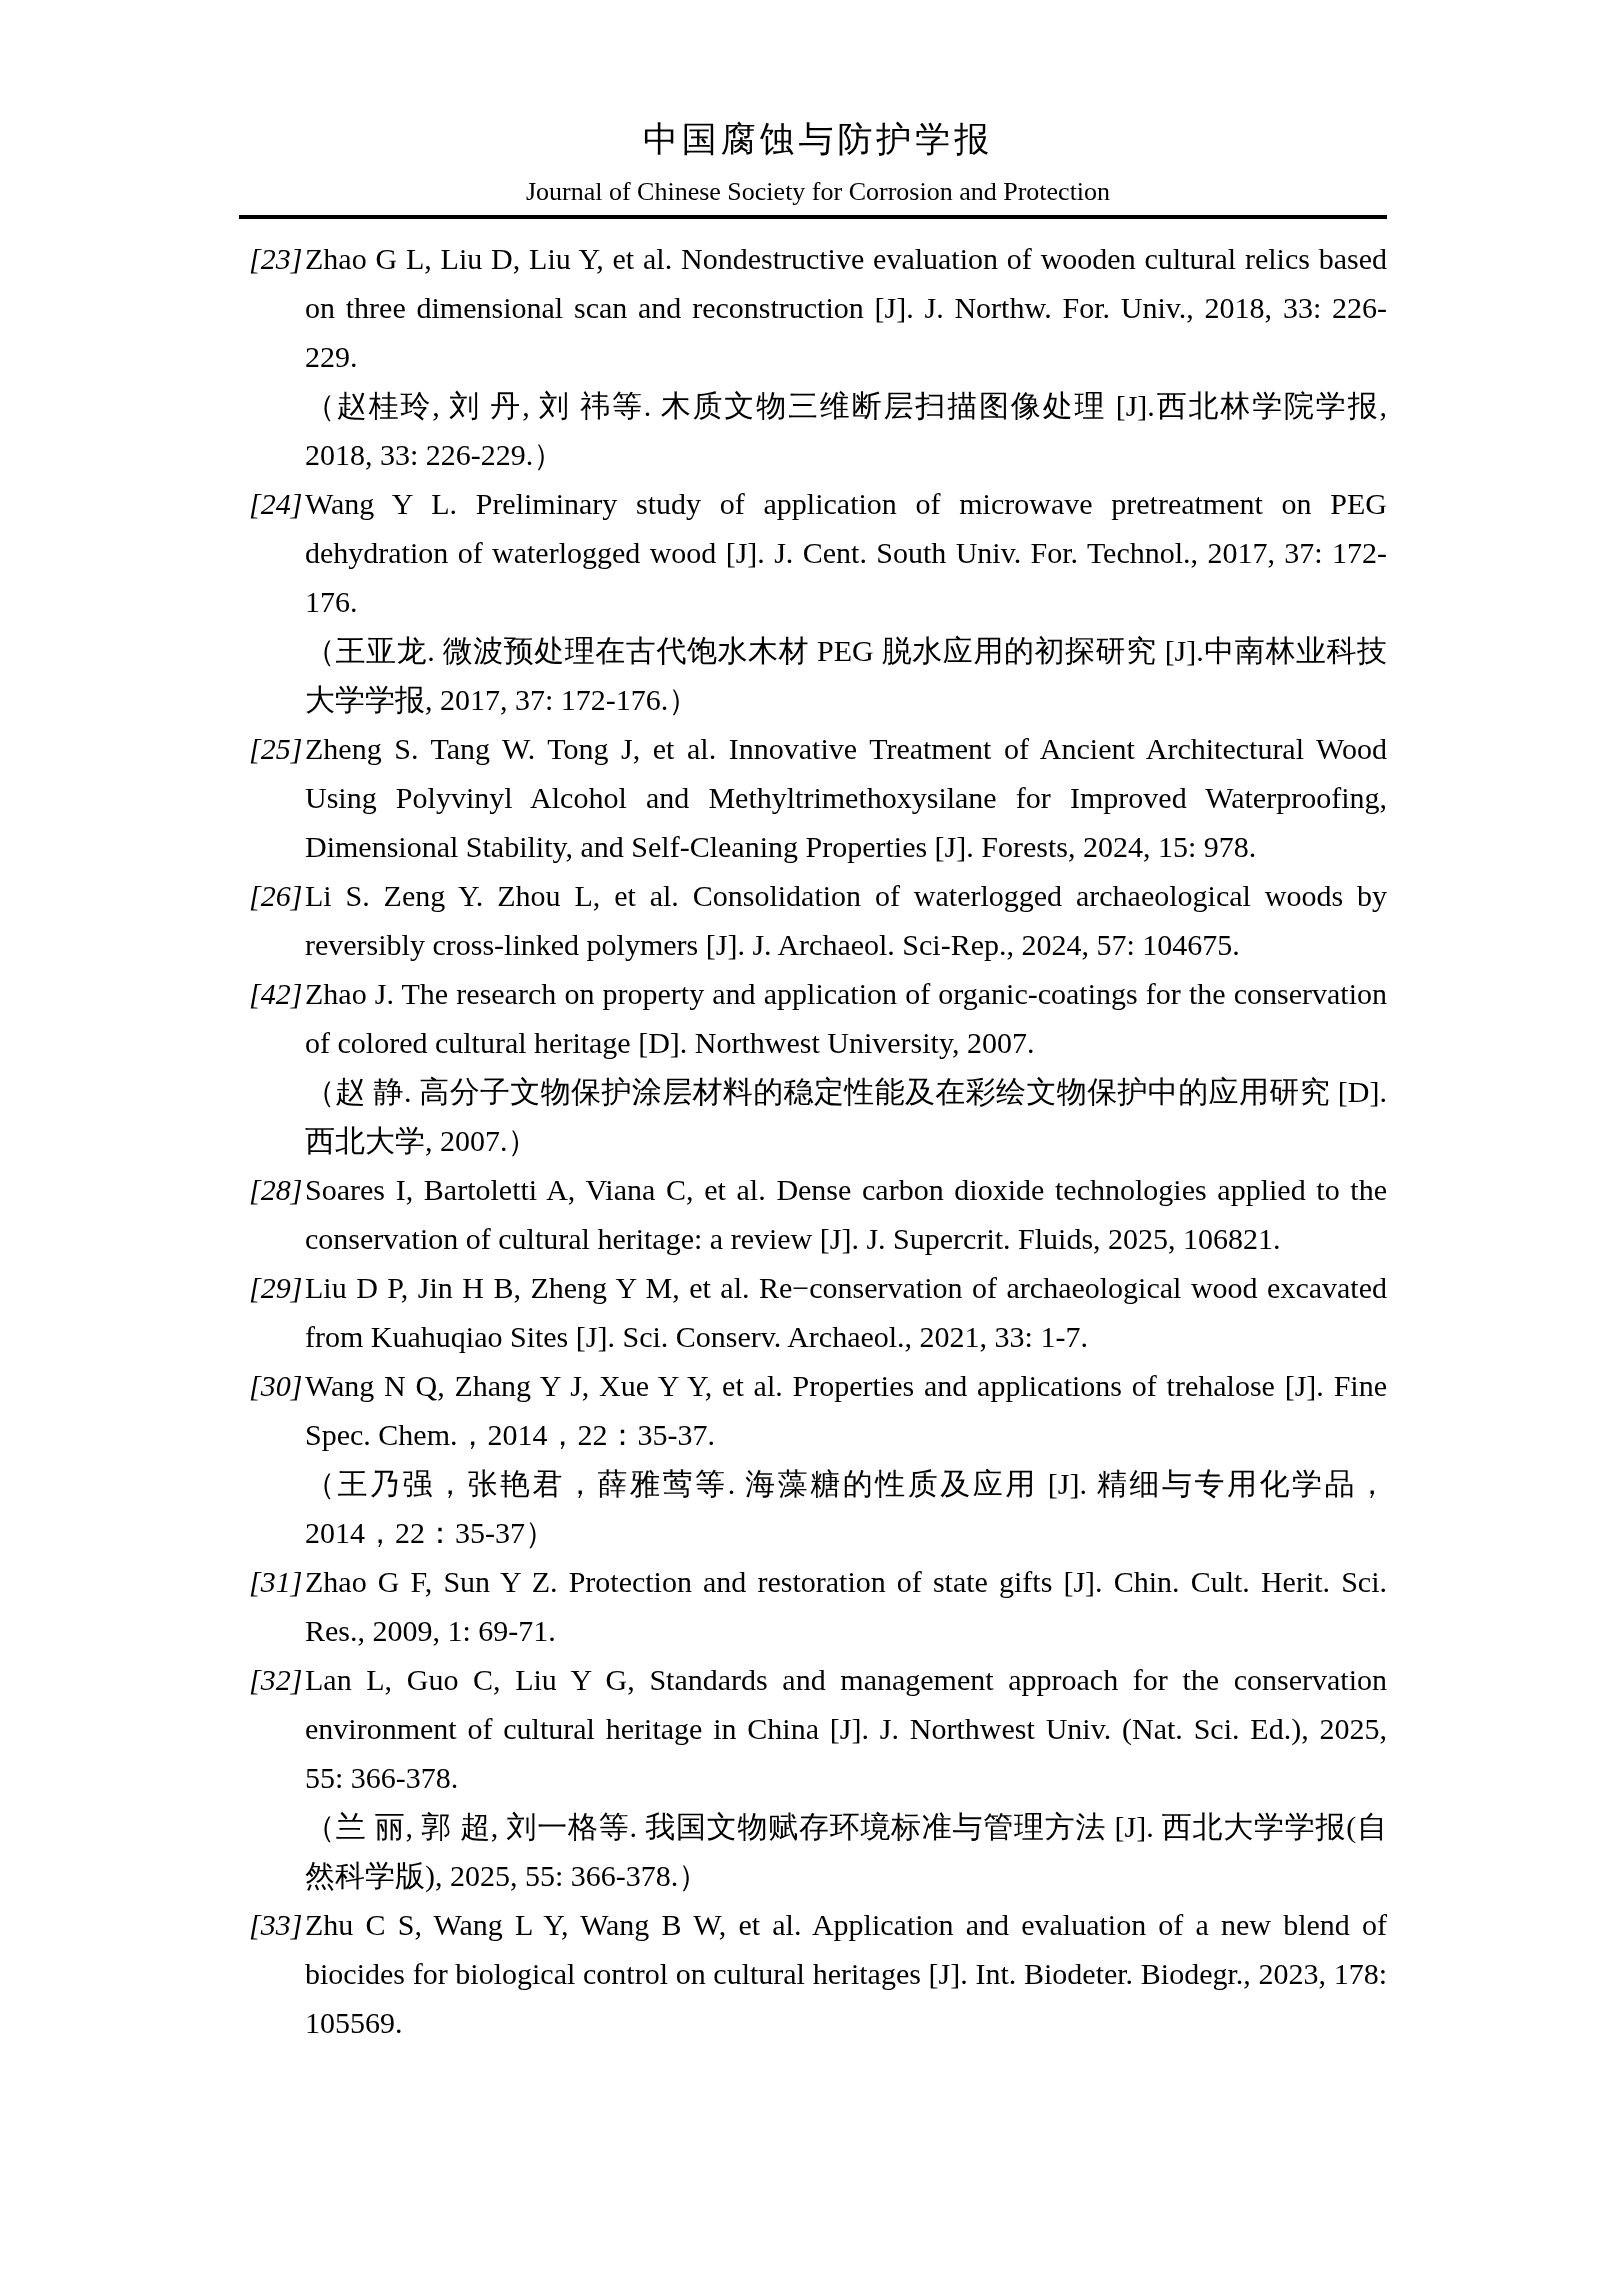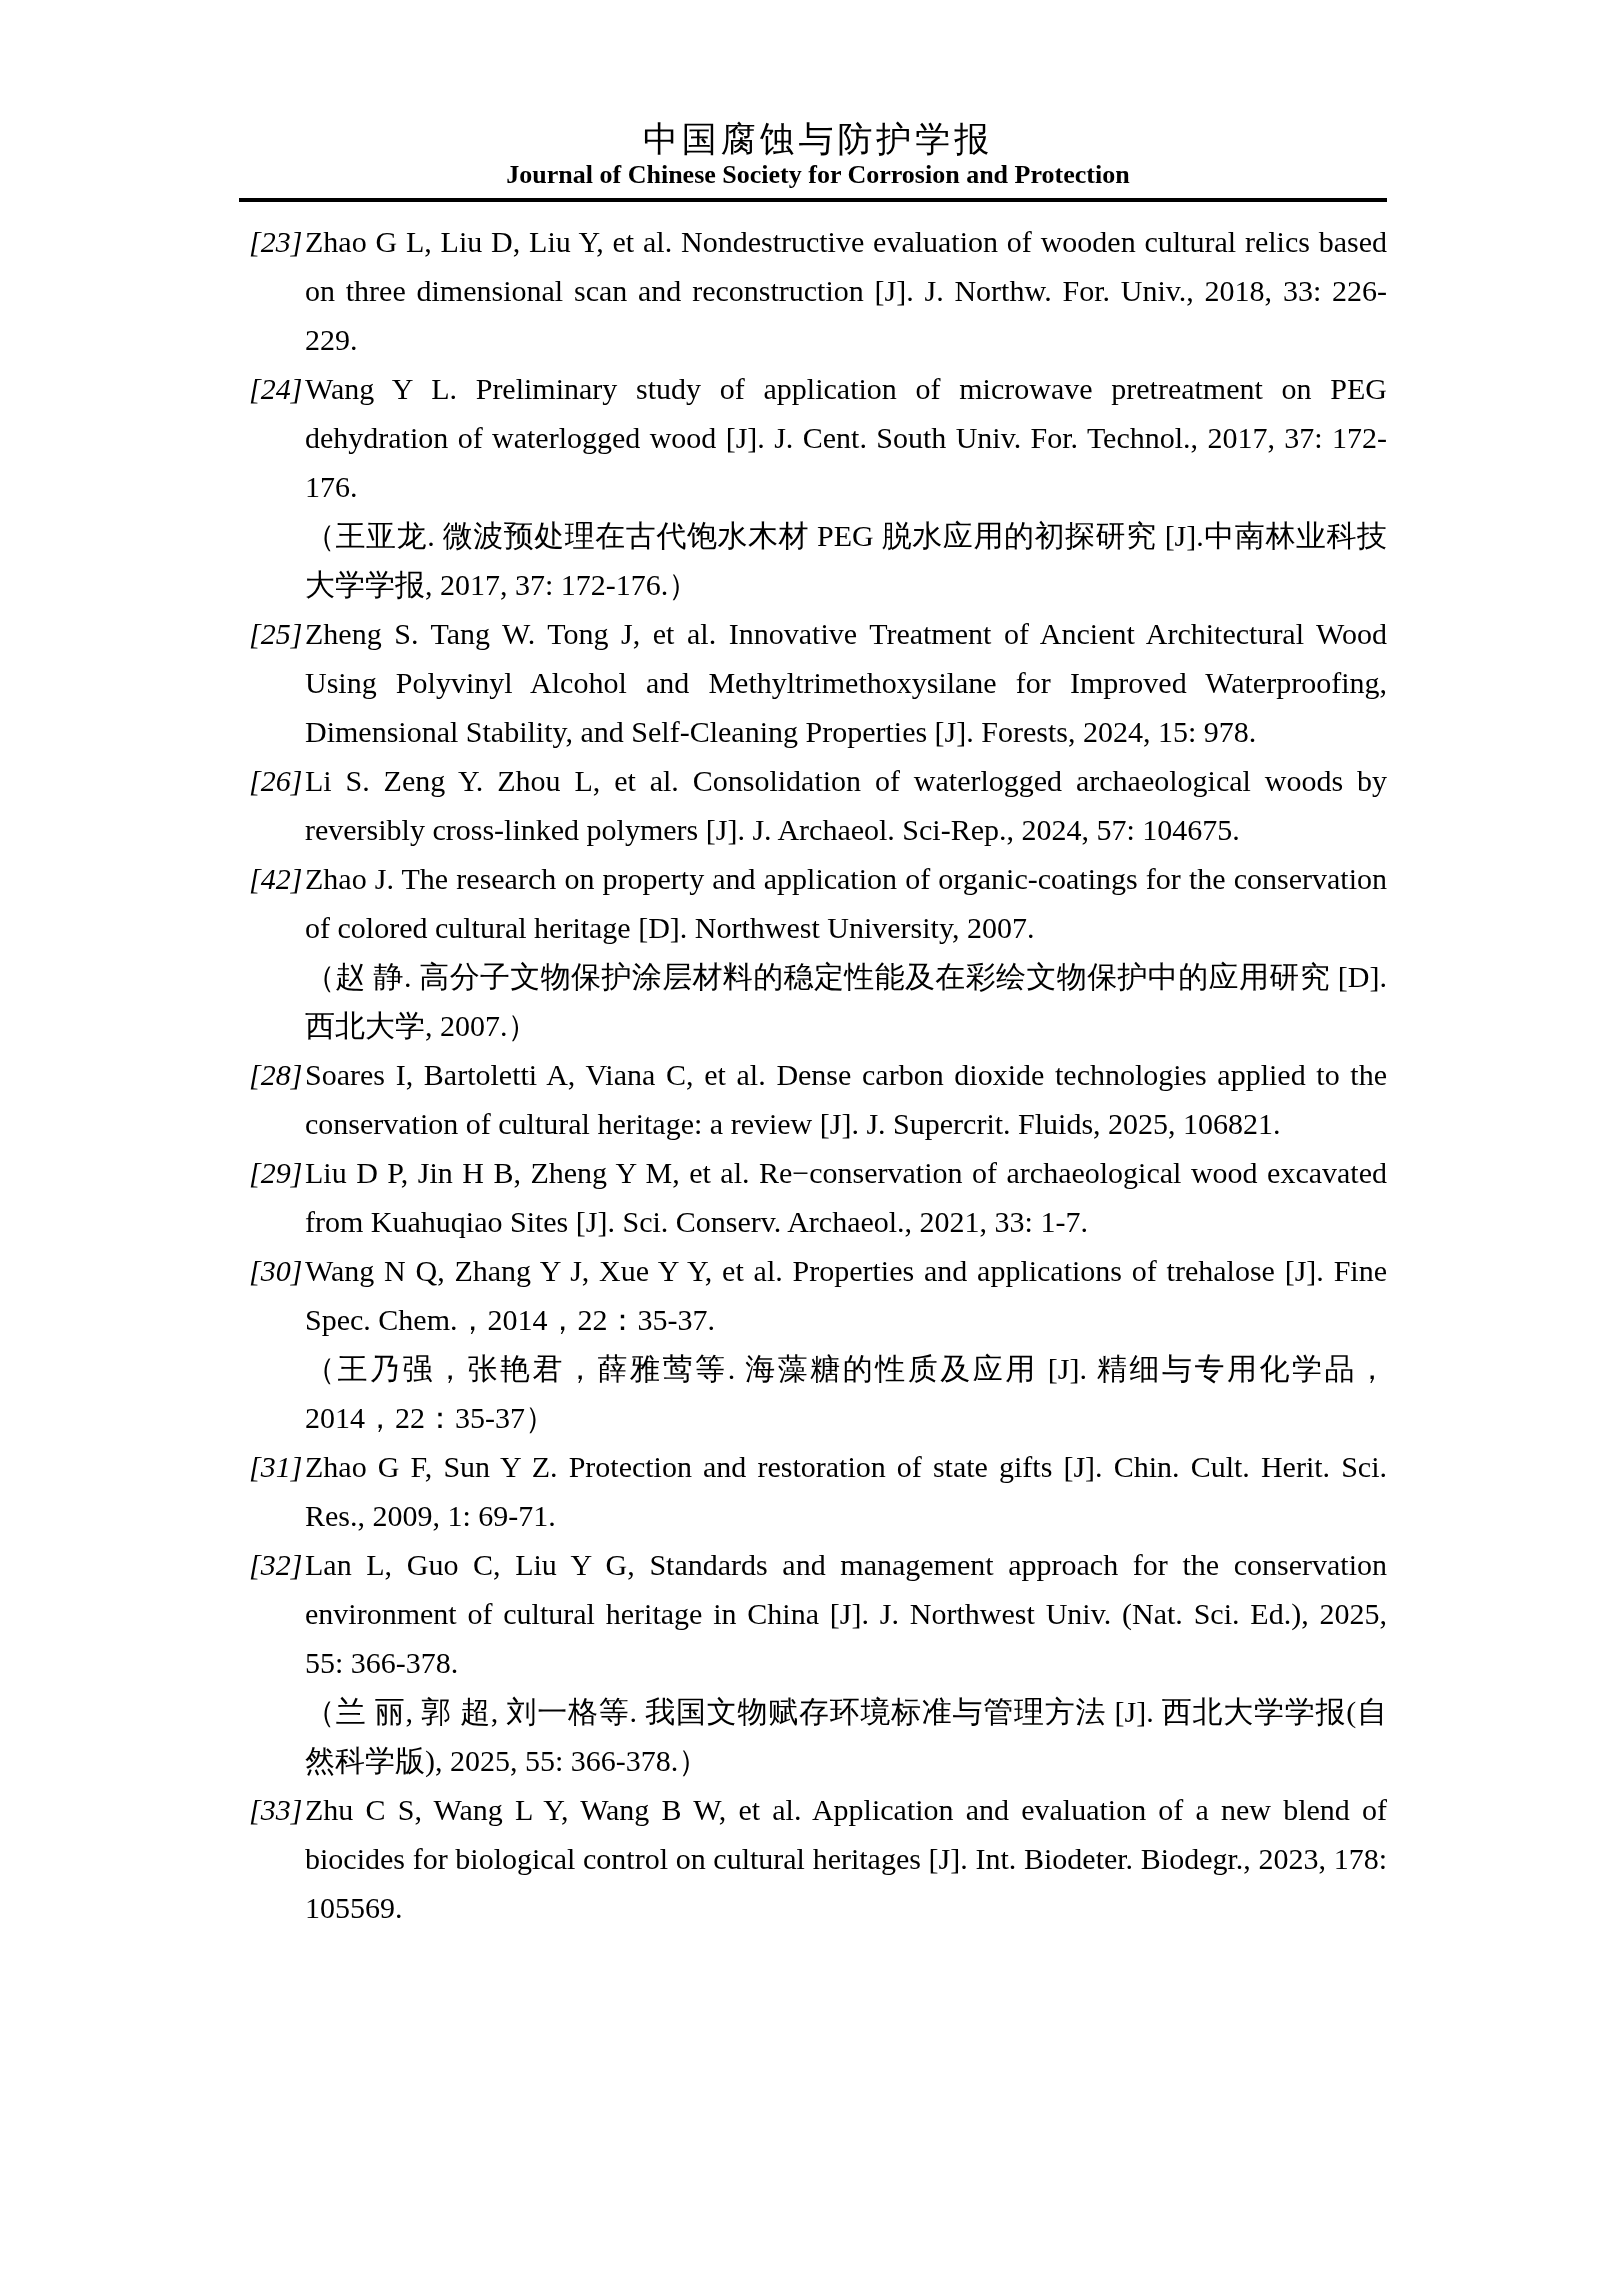--- a/index.html
+++ b/index.html
@@ -32,9 +32,9 @@
   }
   .journal-title-en {
     font-size: 26px;
-    font-weight: bold;
+    font-weight: normal;
     line-height: 1.1;
-    margin: 1px 0 0 0;
+    margin: 18px 0 0 0;
   }
   .head-rule {
     height: 3.9px;

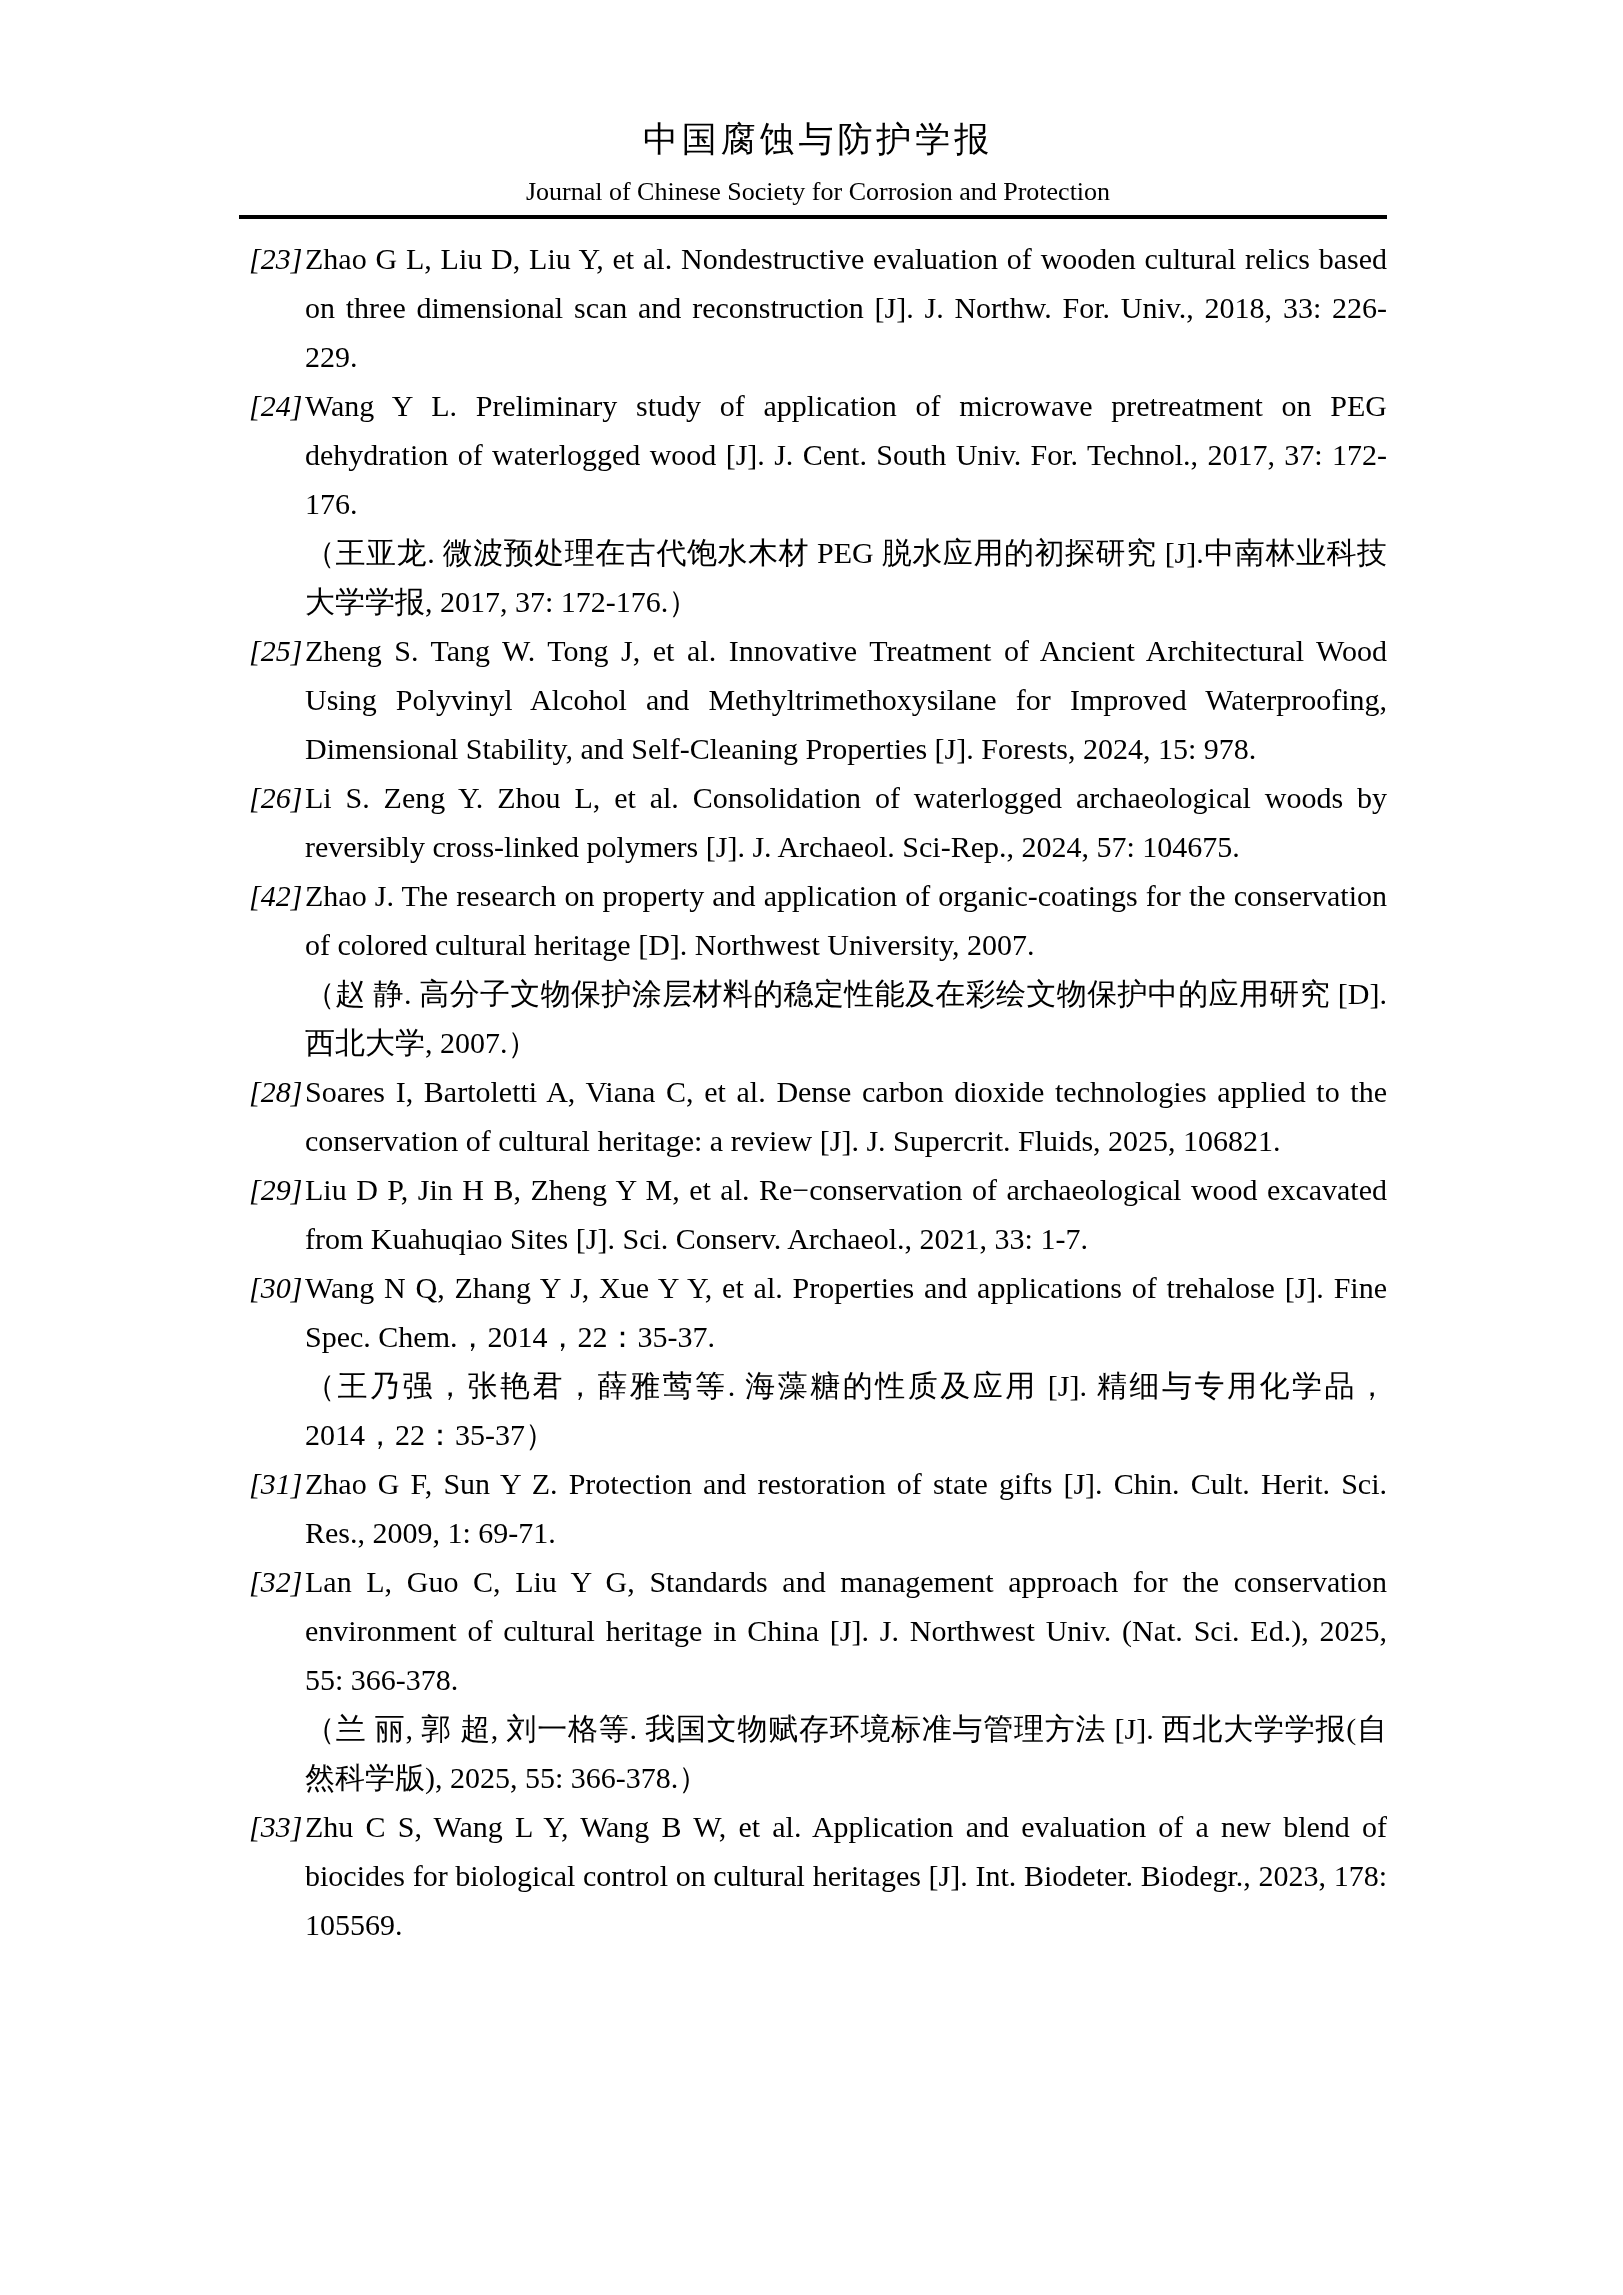--- a/index.html
+++ b/index.html
@@ -82,6 +82,7 @@
   <ol class="refs" id="refs">
   <li class="ref">
     <p class="en"><span class="label">[23]</span><span class="text">Zhao G L, Liu D, Liu Y, et al. Nondestructive evaluation of wooden cultural relics based on three dimensional scan and reconstruction [J]. J. Northw. For. Univ., 2018, 33: 226-229.</span></p>
+    <p class="zh">（赵桂玲, 刘 丹, 刘 祎等. 木质文物三维断层扫描图像处理 [J].西北林学院学报, 2018, 33: 226-229.）</p>
   </li>
 
   <li class="ref">

